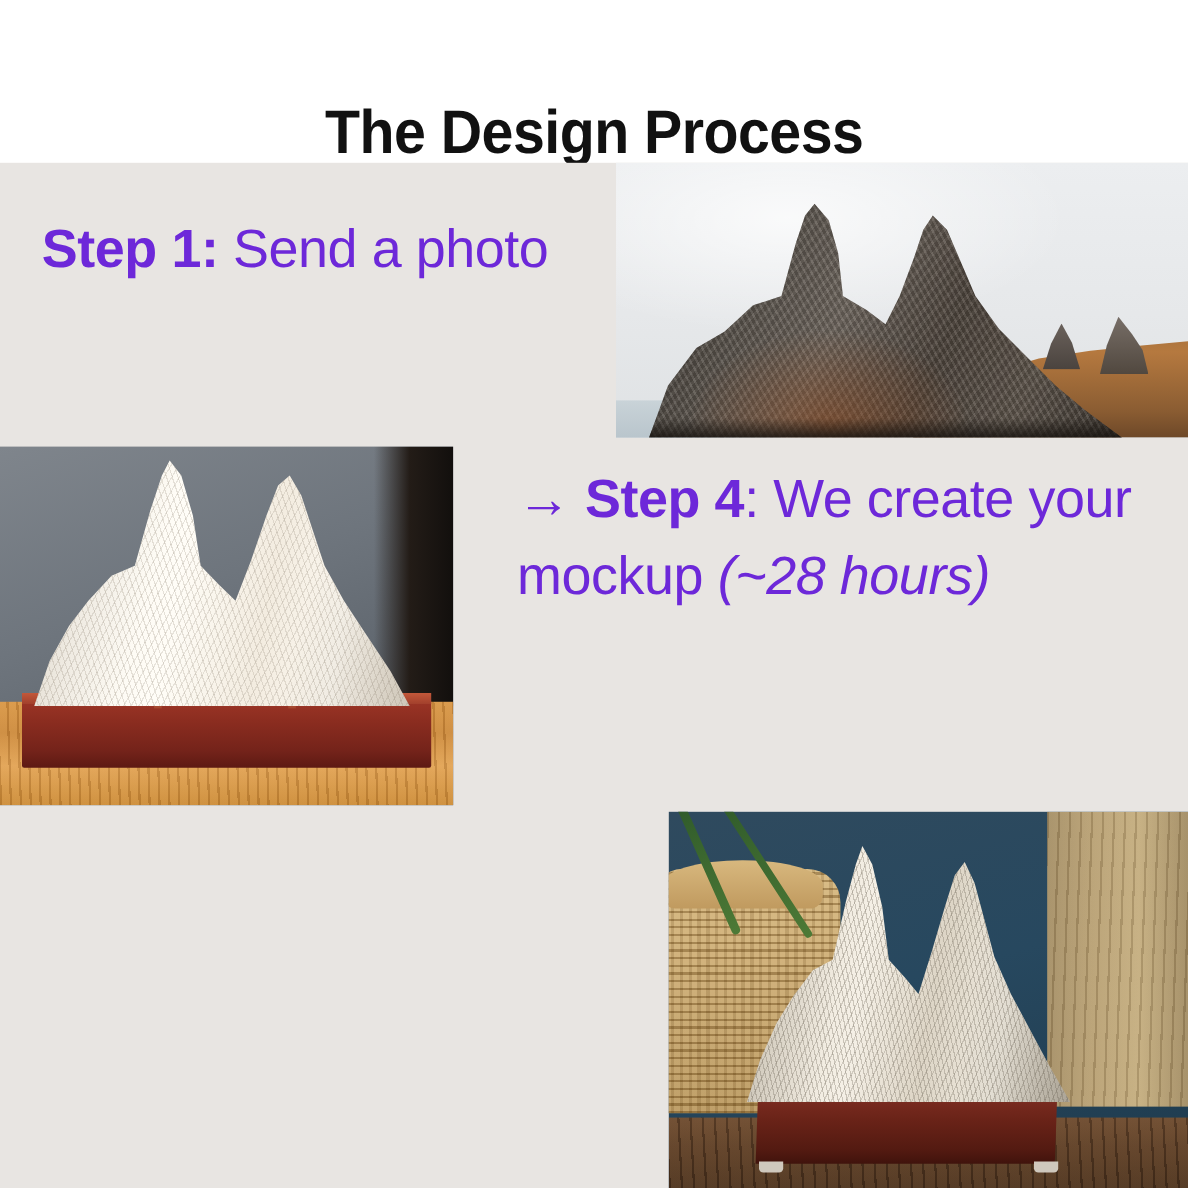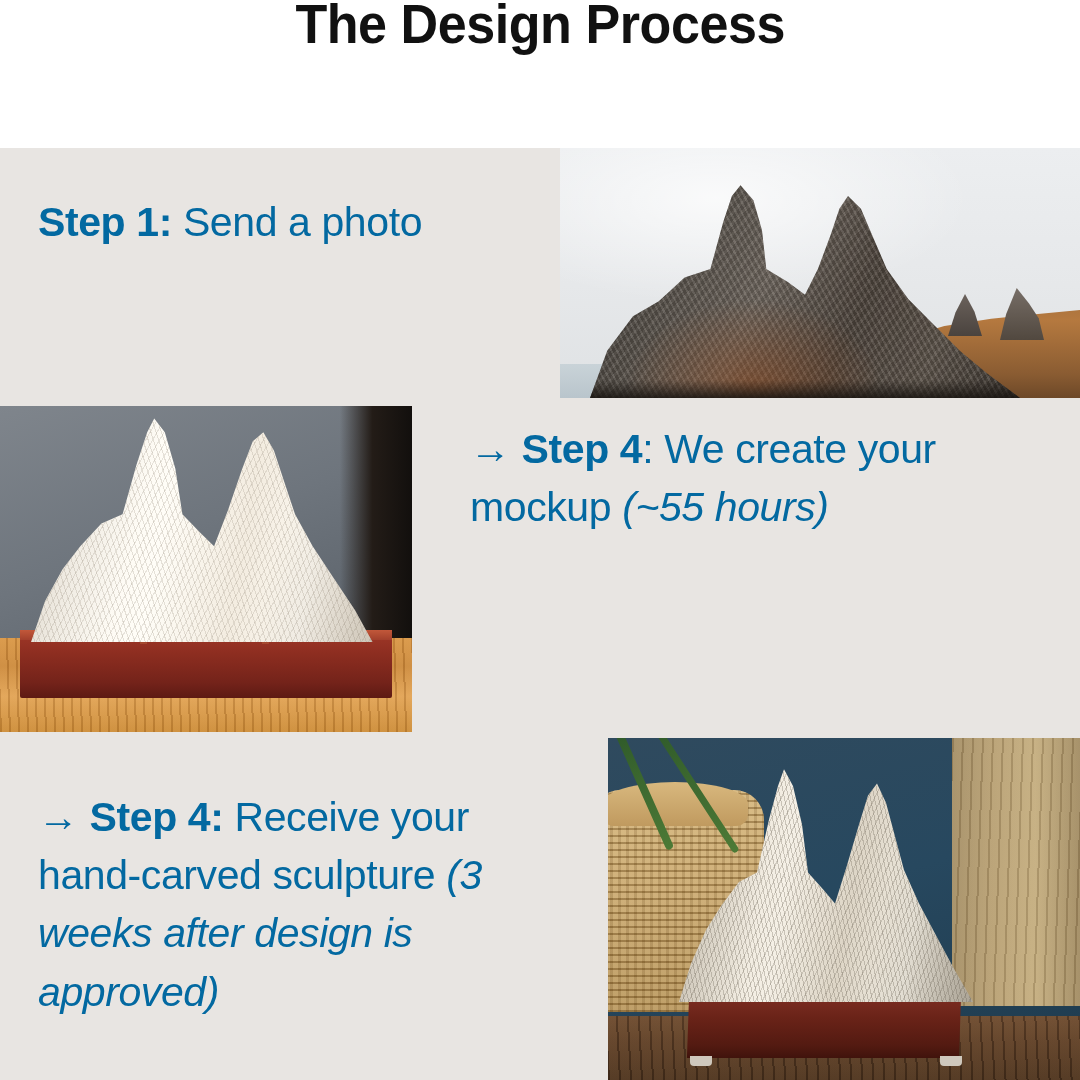--- a/index.html
+++ b/index.html
@@ -29,7 +29,7 @@
     height: 148px;
     background: #ffffff;
     display: flex;
-    align-items: flex-start;
+    align-items: flex-end;
     justify-content: center;
   }
   .page-title {

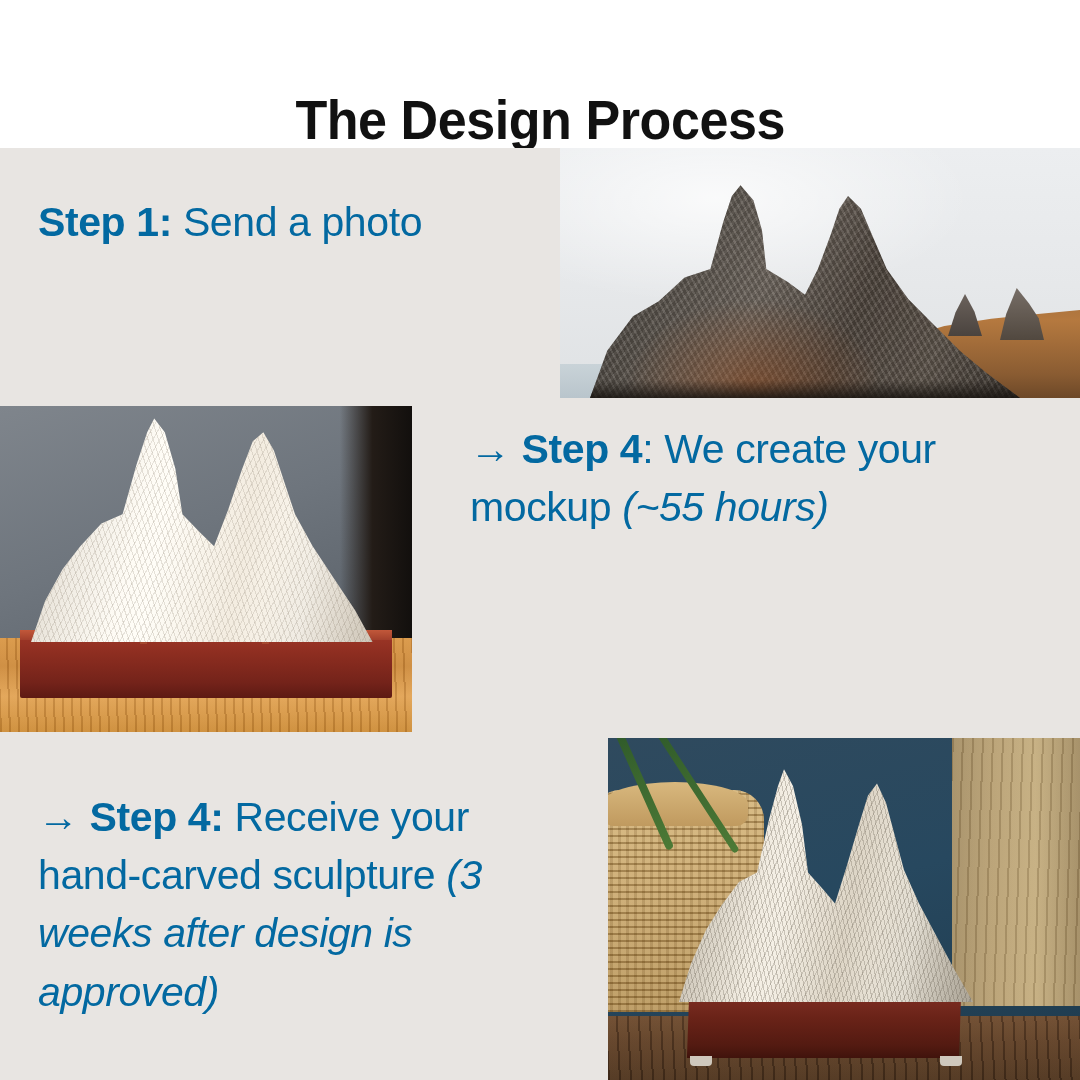--- a/index.html
+++ b/index.html
@@ -266,9 +266,9 @@
   
   .step-block {
     position: absolute;
-    color: #0369a1;
+    color: #6d28d9;
     font-family: "Liberation Sans", sans-serif;
-    font-size: 41px;
+    font-size: 49px;
     line-height: 1.42;
     letter-spacing: -0.4px;
   }

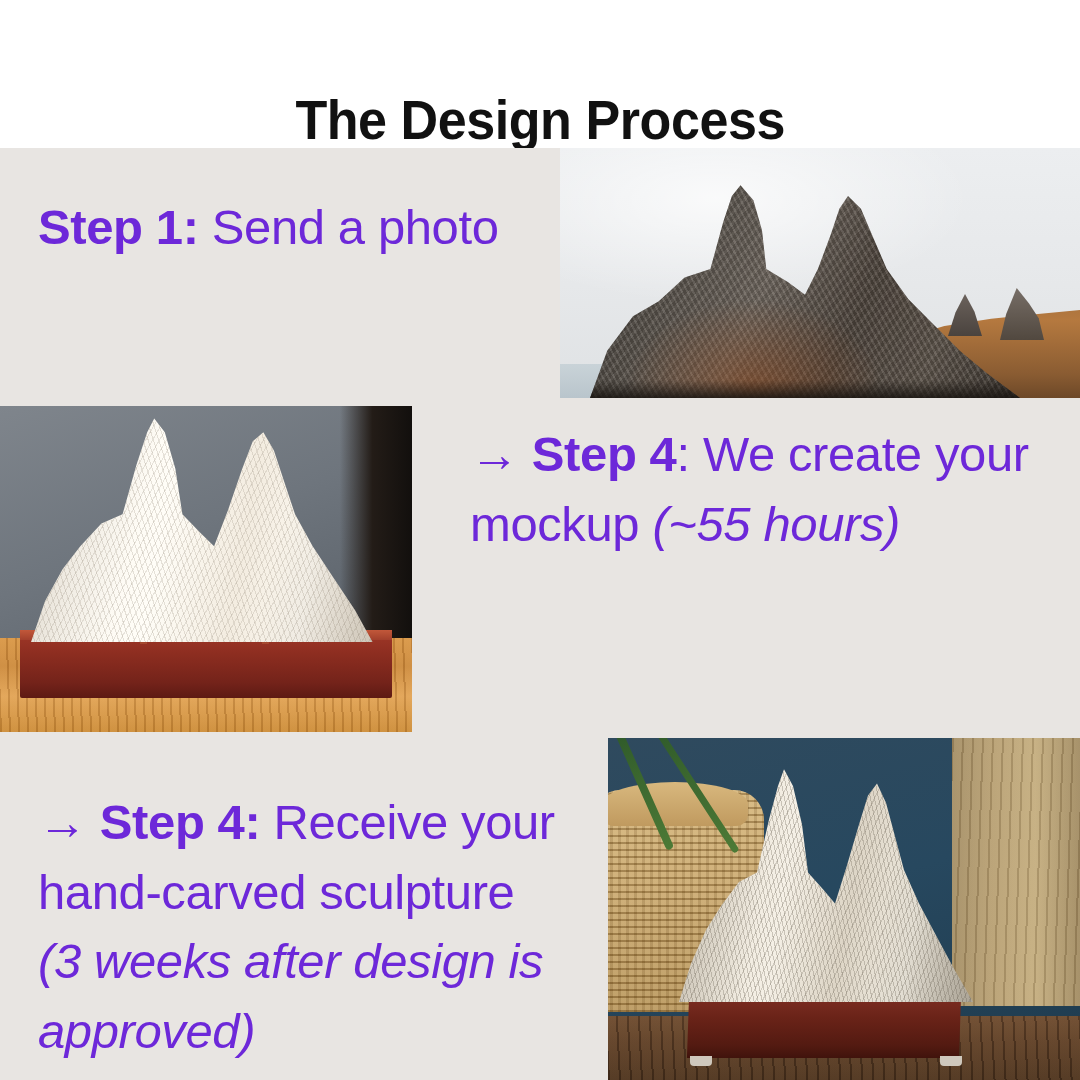--- a/index.html
+++ b/index.html
@@ -349,7 +349,7 @@
   </div>
 
   <div class="step-block" id="step-23">
-    <span class="step-line"><span class="arrow">→ </span><span class="b">Step 4</span><span>: We create your mockup </span><span class="i">(~55 hours)</span></span>
+    <span class="step-line"><span class="arrow">→ </span><span class="b">Step 4</span><span>: We create your mockup </span><span class="i">(~28 hours)</span></span>
   </div>
 
   <div class="step-block" id="step-4">

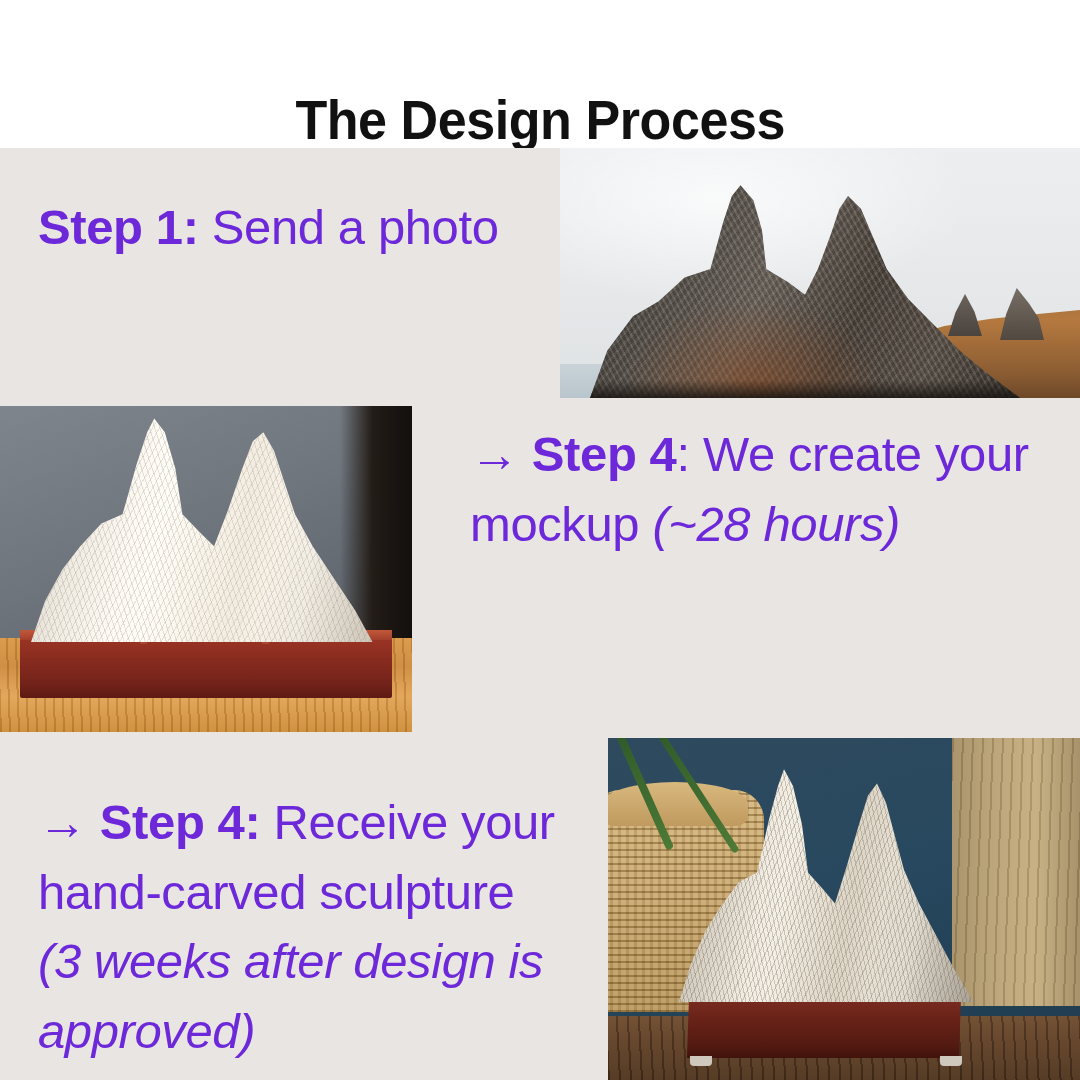--- a/index.html
+++ b/index.html
@@ -352,9 +352,6 @@
     <span class="step-line"><span class="arrow">→ </span><span class="b">Step 4</span><span>: We create your mockup </span><span class="i">(~28 hours)</span></span>
   </div>
 
-  <div class="step-block" id="step-4">
-    <span class="arrow">→ </span><span class="b">Step 4:</span><span> Receive your hand-carved sculpture </span><span class="i">(3 weeks after design is approved)</span>
-  </div>
 
 </div>
 

